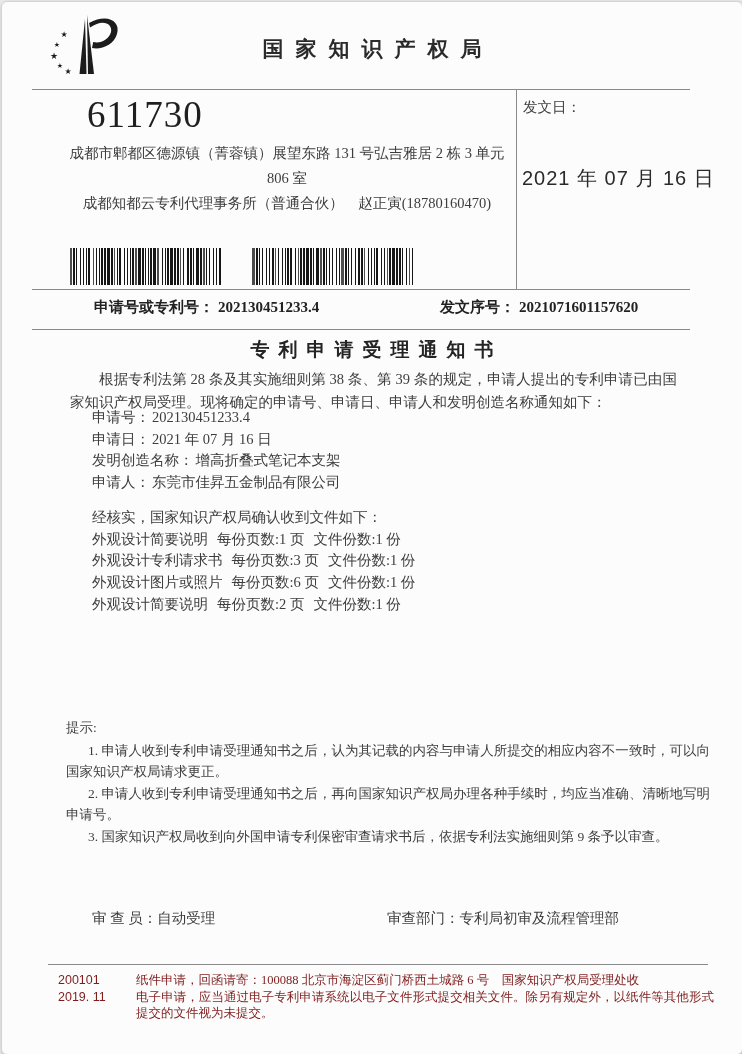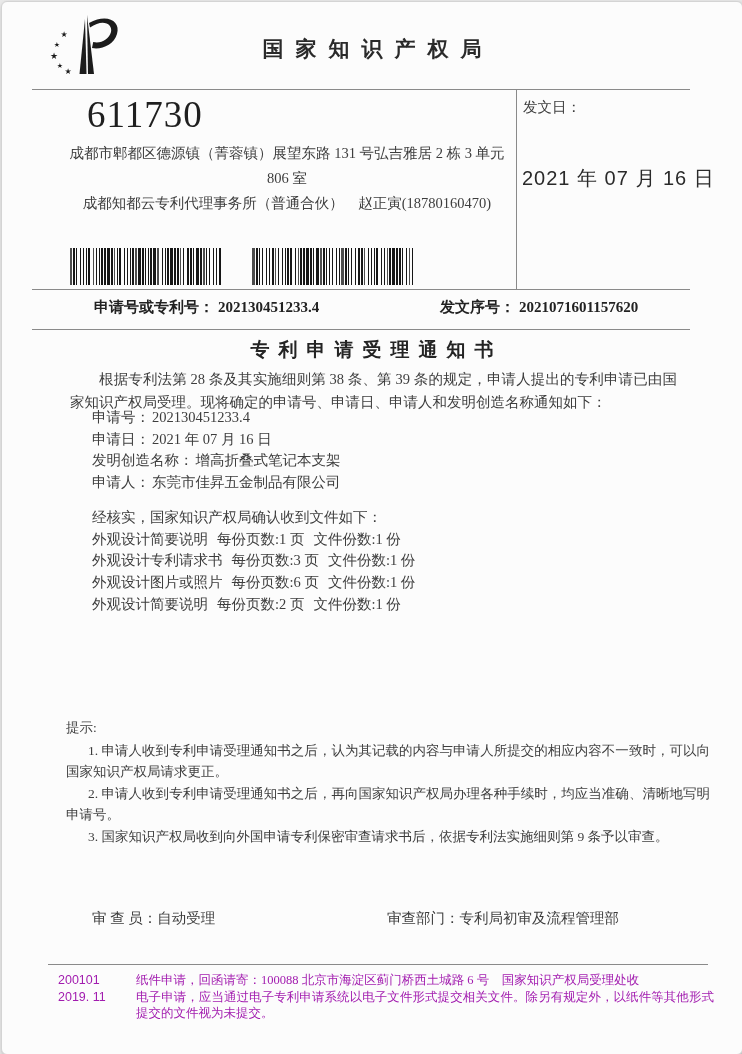--- a/index.html
+++ b/index.html
@@ -65,7 +65,7 @@
   .sign-right{left:385px;}
 
   .footer-rule{top:962px;left:46px;width:660px;}
-  .footer{left:56px;top:970px;width:656px;font-size:12.5px;line-height:16.5px;color:#a21caf;}
+  .footer{left:56px;top:970px;width:656px;font-size:12.5px;line-height:16.5px;color:#7f1d1d;}
   .footer .frow{display:flex;}
   .footer .fcode{flex:0 0 78px;font-family:"Liberation Sans","DejaVu Sans",sans-serif;}
   .footer .ftext{flex:1;text-align:justify;}

